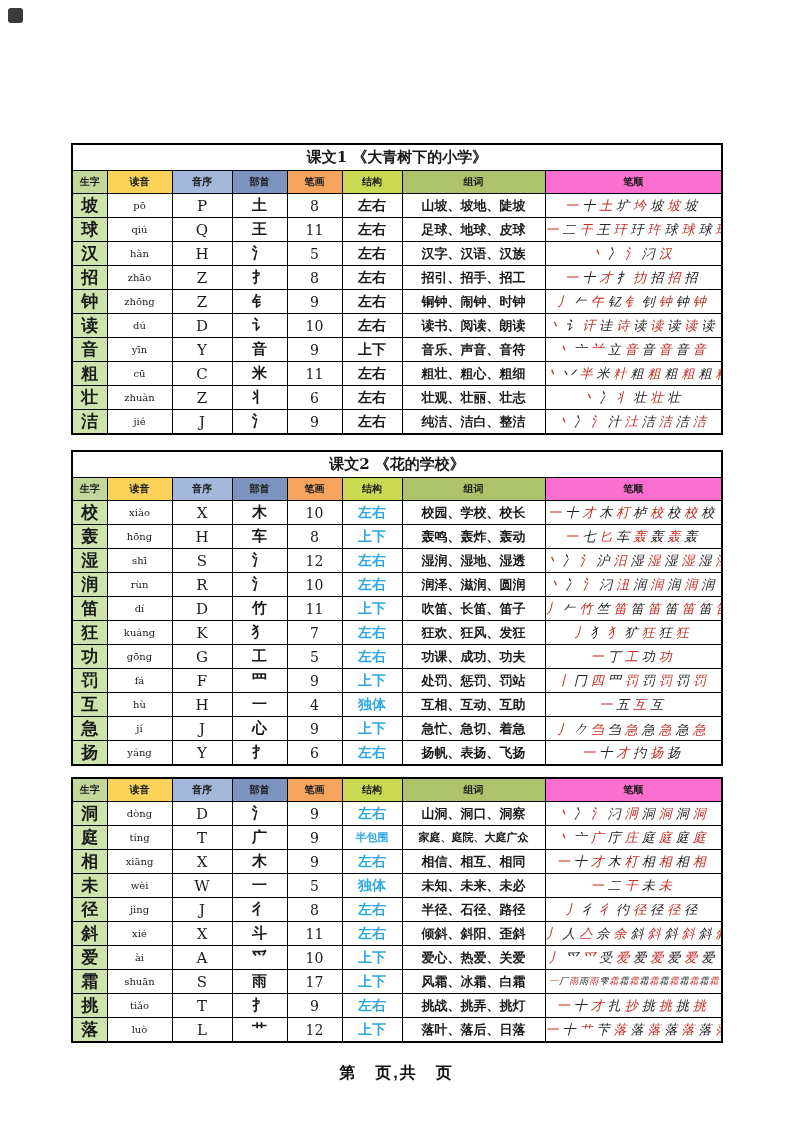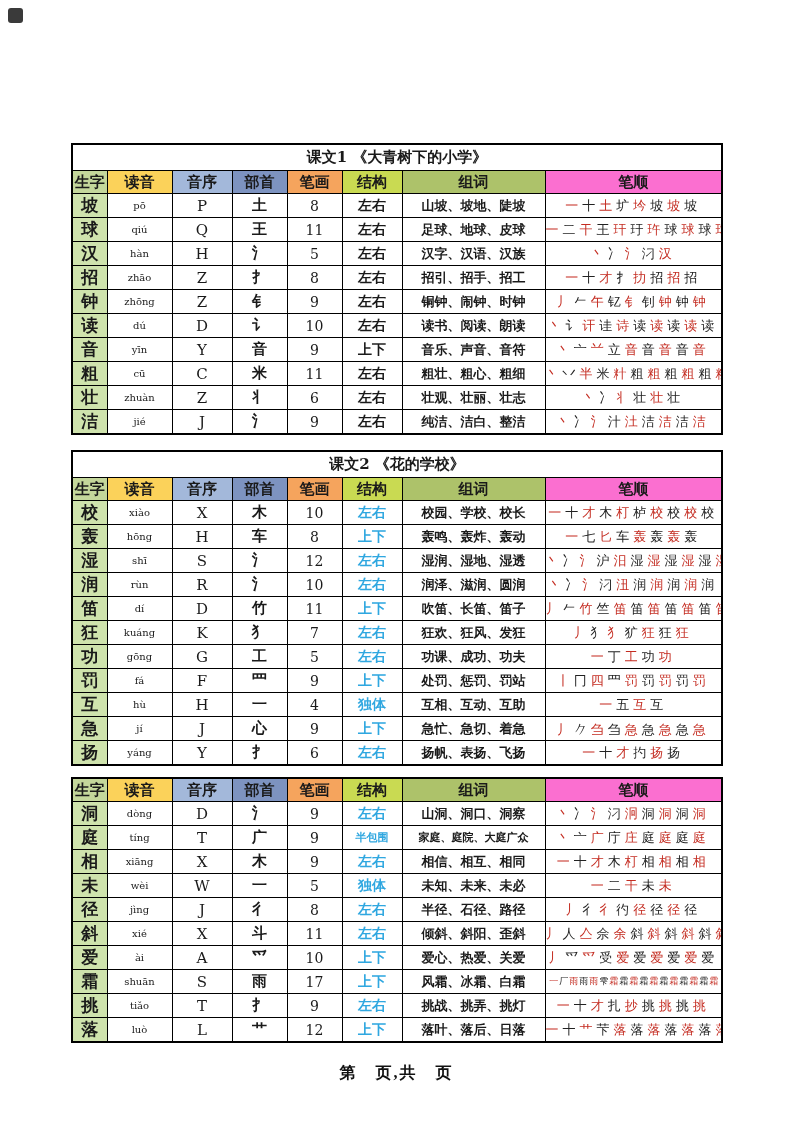--- a/index.html
+++ b/index.html
@@ -18,7 +18,7 @@
   table.tbl td{border:1px solid #000;overflow:hidden;white-space:nowrap;text-align:center;
                font-family:"DejaVu Serif","DejaVu Sans",serif;color:#1a1a1a;padding:0;}
   td.lesson{height:25px;text-align:left;padding-left:5px;font-weight:bold;font-size:15px;background:#fff;}
-  tr.head td{height:22px;font-weight:bold;font-size:15px;}
+  tr.head td{height:22px;font-weight:bold;font-size:10px;}
   tr.row td{height:23px;}
   table.t3r tr.row td{height:21px;}
 

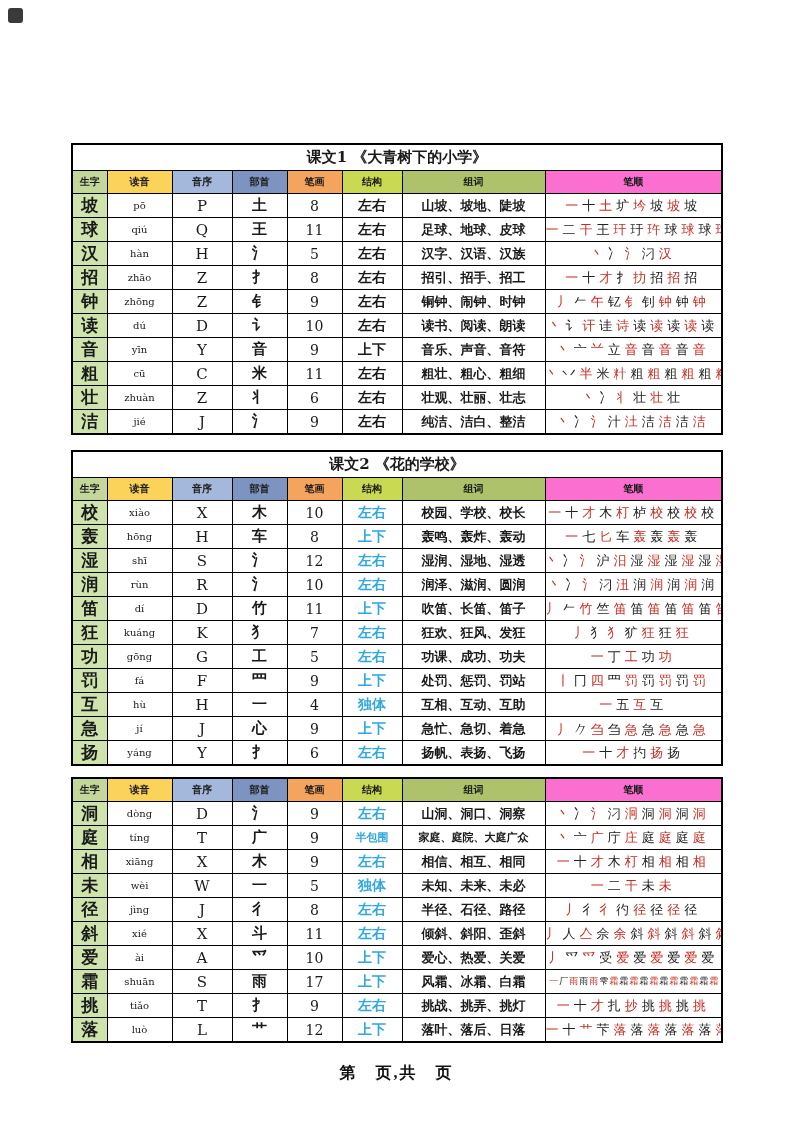--- a/index.html
+++ b/index.html
@@ -31,7 +31,7 @@
   td.c-structure.small{font-size:11px;}
   td.c-words{color:#2fa7e0;font-size:13px;font-weight:bold;}
   td.c-words.small{font-size:11px;}
-  td.c-order{text-align:left;padding-left:4px;font-size:13px;}
+  td.c-order{text-align:left;padding-left:4px;font-size:13px;font-style:italic;}
   td.c-order span{margin-right:4px;display:inline-block;}
   td.c-order.dense{font-size:9px;padding-left:2px;}
   td.c-order.dense span{margin-right:1px;}

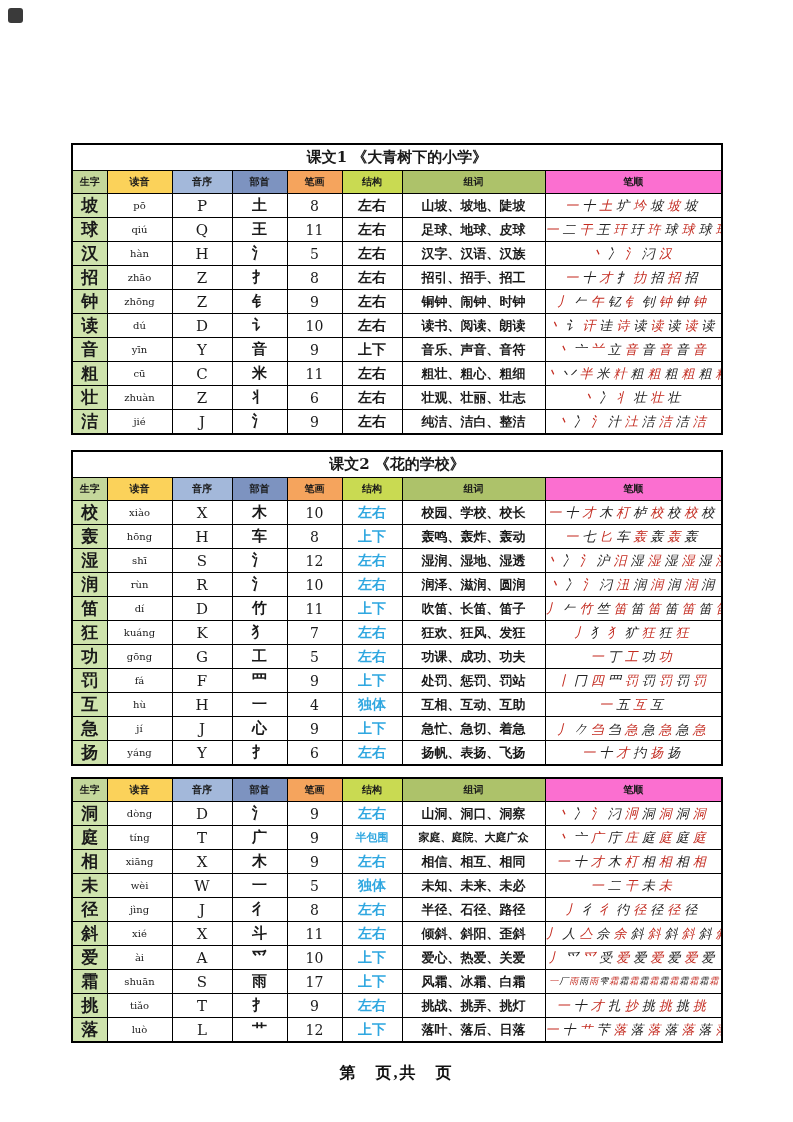--- a/index.html
+++ b/index.html
@@ -39,7 +39,7 @@
   .sb{color:#222222;}
 
   .footer{position:absolute;top:1063px;left:0;width:100%;text-align:center;font-size:16px;font-weight:bold;
-          color:#111;font-family:Liberation Serif, serif;letter-spacing:2px;}
+          color:#111;font-family:Liberation Sans, sans-serif;letter-spacing:2px;}
 </style>
 </head>
 <body>

